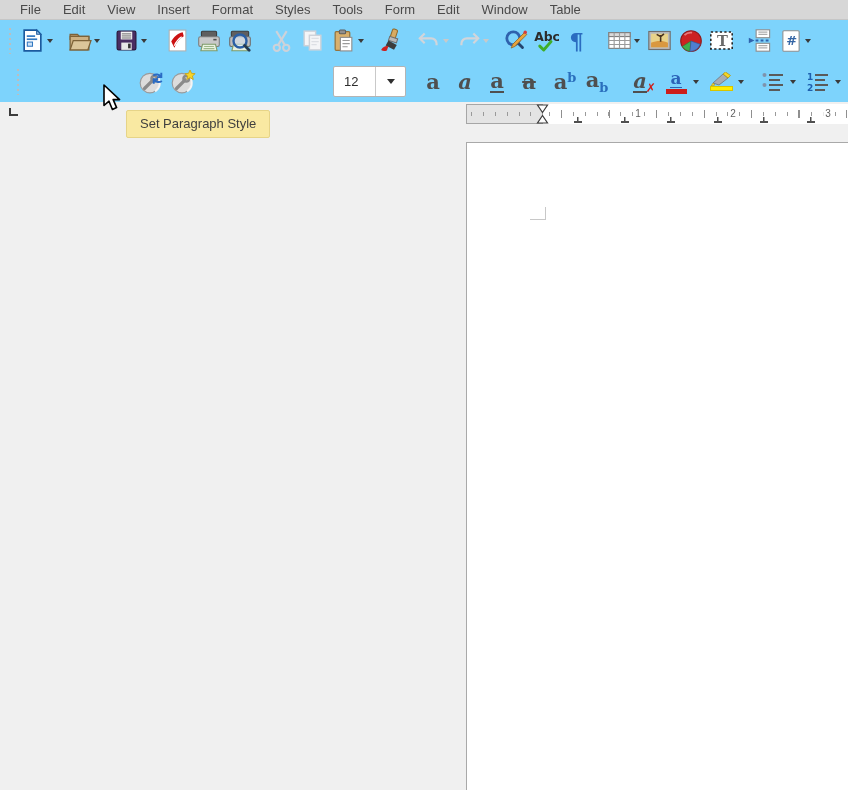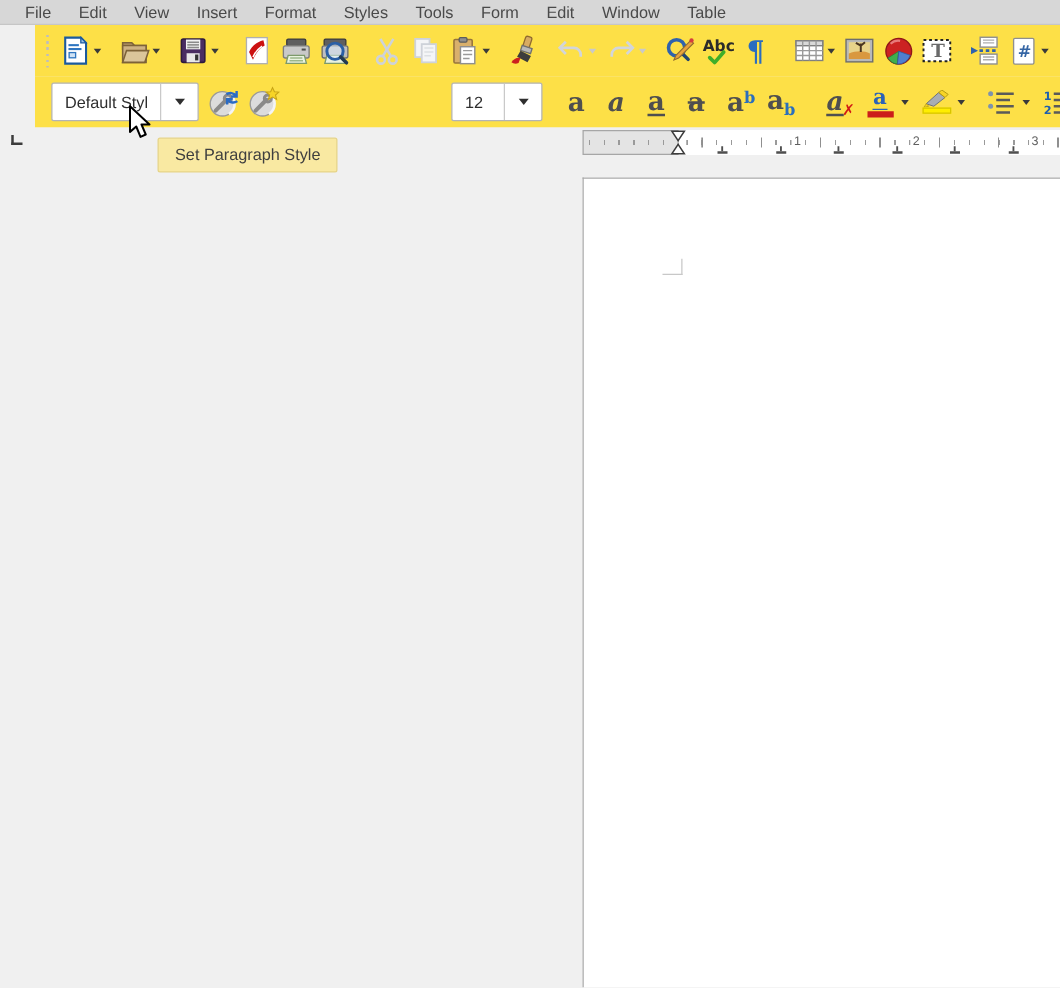--- a/index.html
+++ b/index.html
@@ -13,7 +13,7 @@
   .menu-item { padding:1px 11px; cursor:default;text-align:right; }
 
   
-  .toolbar { background:#fde047; display:flex; align-items:center;margin-left:28px; }
+  .toolbar { background:#7dd3fc; display:flex; align-items:center; }
   .tb1 { height:41px; }
   .tb2 { height:41px; position:relative; }
   .grip { width:3px; height:26px; margin:0 8px 0 8px;

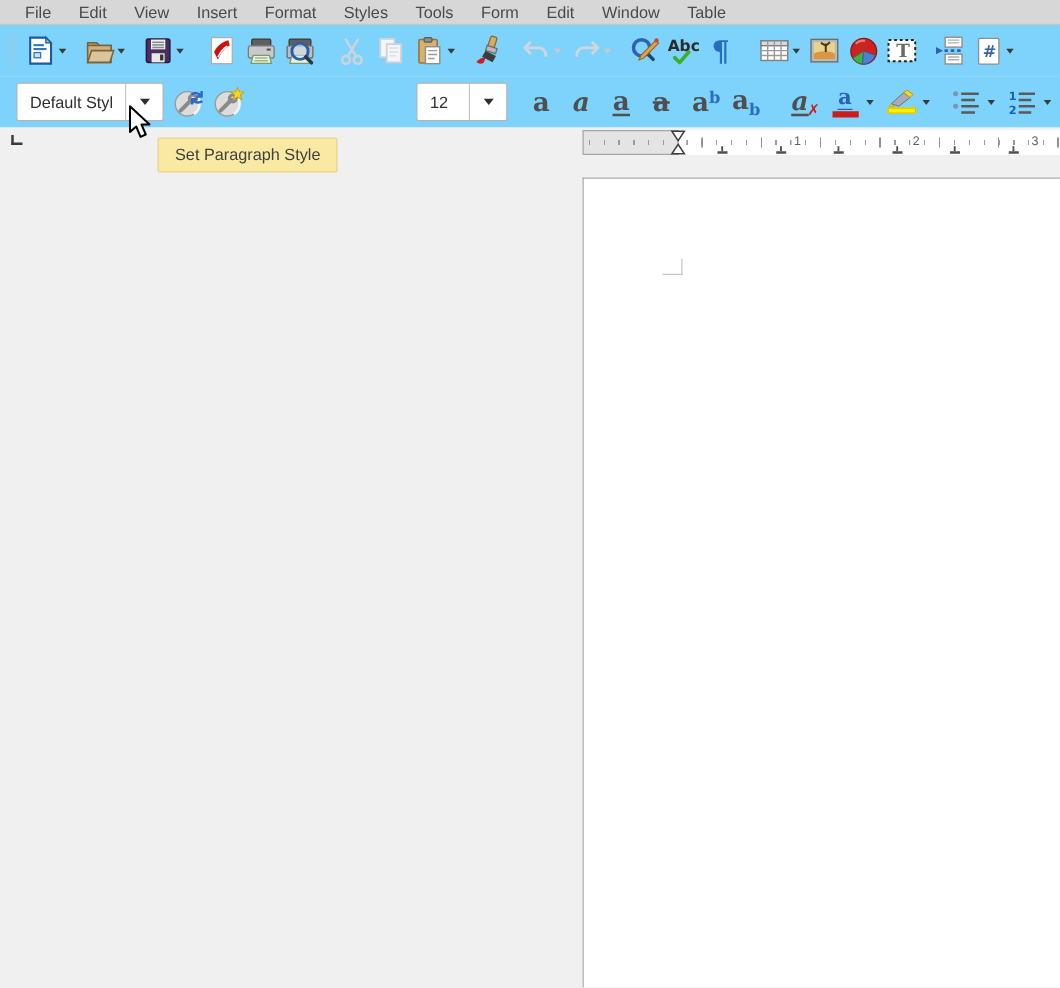--- a/index.html
+++ b/index.html
@@ -330,10 +330,6 @@
 <div class="toolbar tb2">
   <div class="grip" style="position:absolute; left:8px; top:8px;"></div>
 
-  <div class="combo" style="left:13px; top:5px; width:118px;">
-    <div class="val">Default Styl</div>
-    <div class="dd"></div>
-  </div>
 
   <div class="roundbtn" style="left:138px; top:7px;">
     <svg width="26" height="26" viewBox="0 0 24 24">

